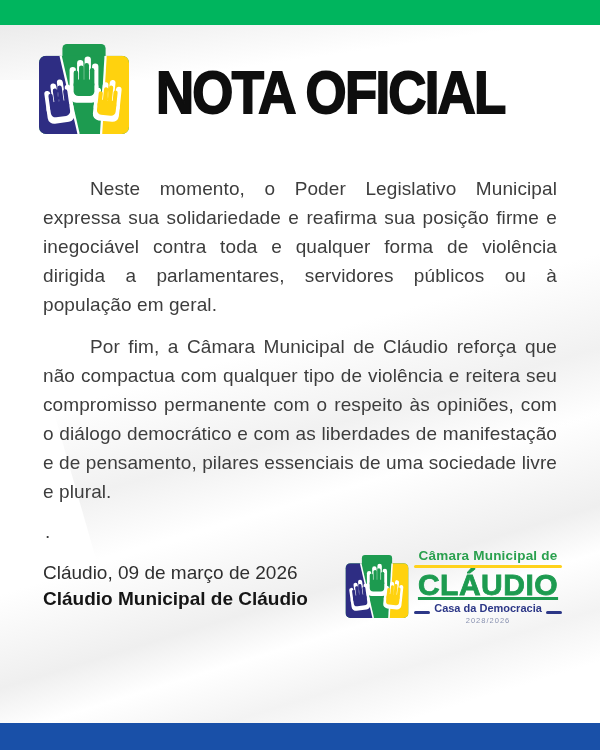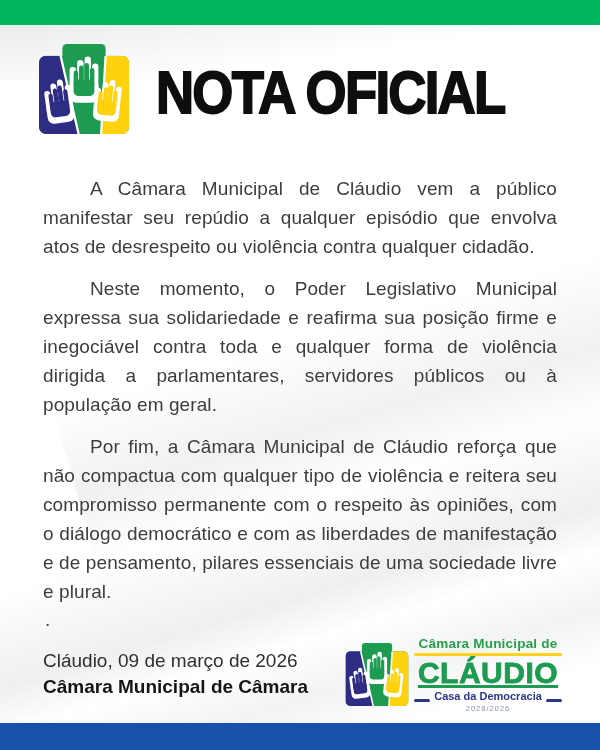--- a/index.html
+++ b/index.html
@@ -123,7 +123,6 @@
     </div>
 
     <div class="body">
-      <p>A Câmara Municipal de Cláudio vem a público manifestar seu repúdio a qualquer episódio que envolva atos de desrespeito ou violência contra qualquer cidadão.</p>
       <p>Neste momento, o Poder Legislativo Municipal expressa sua solidariedade e reafirma sua posição firme e inegociável contra toda e qualquer forma de violência dirigida a parlamentares, servidores públicos ou à população em geral.</p>
       <p class="last">Por fim, a Câmara Municipal de Cláudio reforça que não compactua com qualquer tipo de violência e reitera seu compromisso permanente com o respeito às opiniões, com o diálogo democrático e com as liberdades de manifestação e de pensamento, pilares essenciais de uma sociedade livre e plural.</p>
       <p class="dot">.</p>

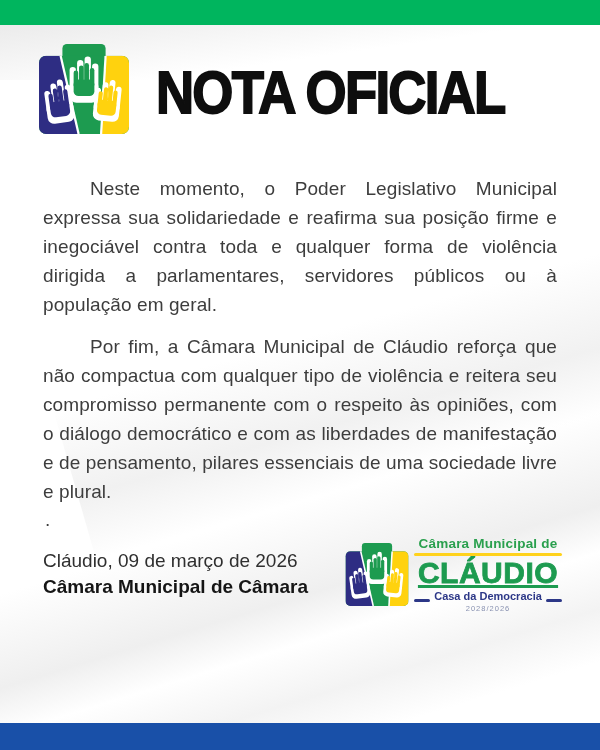--- a/index.html
+++ b/index.html
@@ -40,7 +40,7 @@
     color:var(--body-text,#3d3d3d);
     text-align:justify; text-indent:47px; margin-bottom:13px;
   }
-  .body p.last { margin-bottom:4px; }
+  .body p.last { margin-bottom:16px; }
   .body p.dot { text-indent:2px; line-height:20px; margin-bottom:0; }
   
   .footer { display:flex; justify-content:space-between; align-items:center;

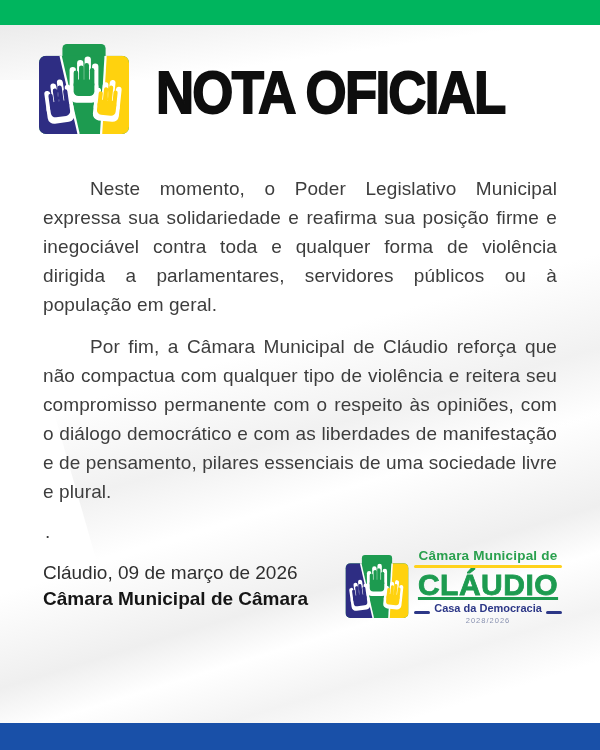--- a/index.html
+++ b/index.html
@@ -131,7 +131,7 @@
     <div class="footer">
       <div class="footer-left">
         <div class="date-line">Cláudio, 09 de março de 2026</div>
-        <div class="signature-line">Câmara Municipal de Câmara</div>
+        <div class="signature-line">Cláudio Municipal de Cláudio</div>
       </div>
       <div class="footer-logo">
         <svg class="fl-icon" viewBox="0 0 100 100">

